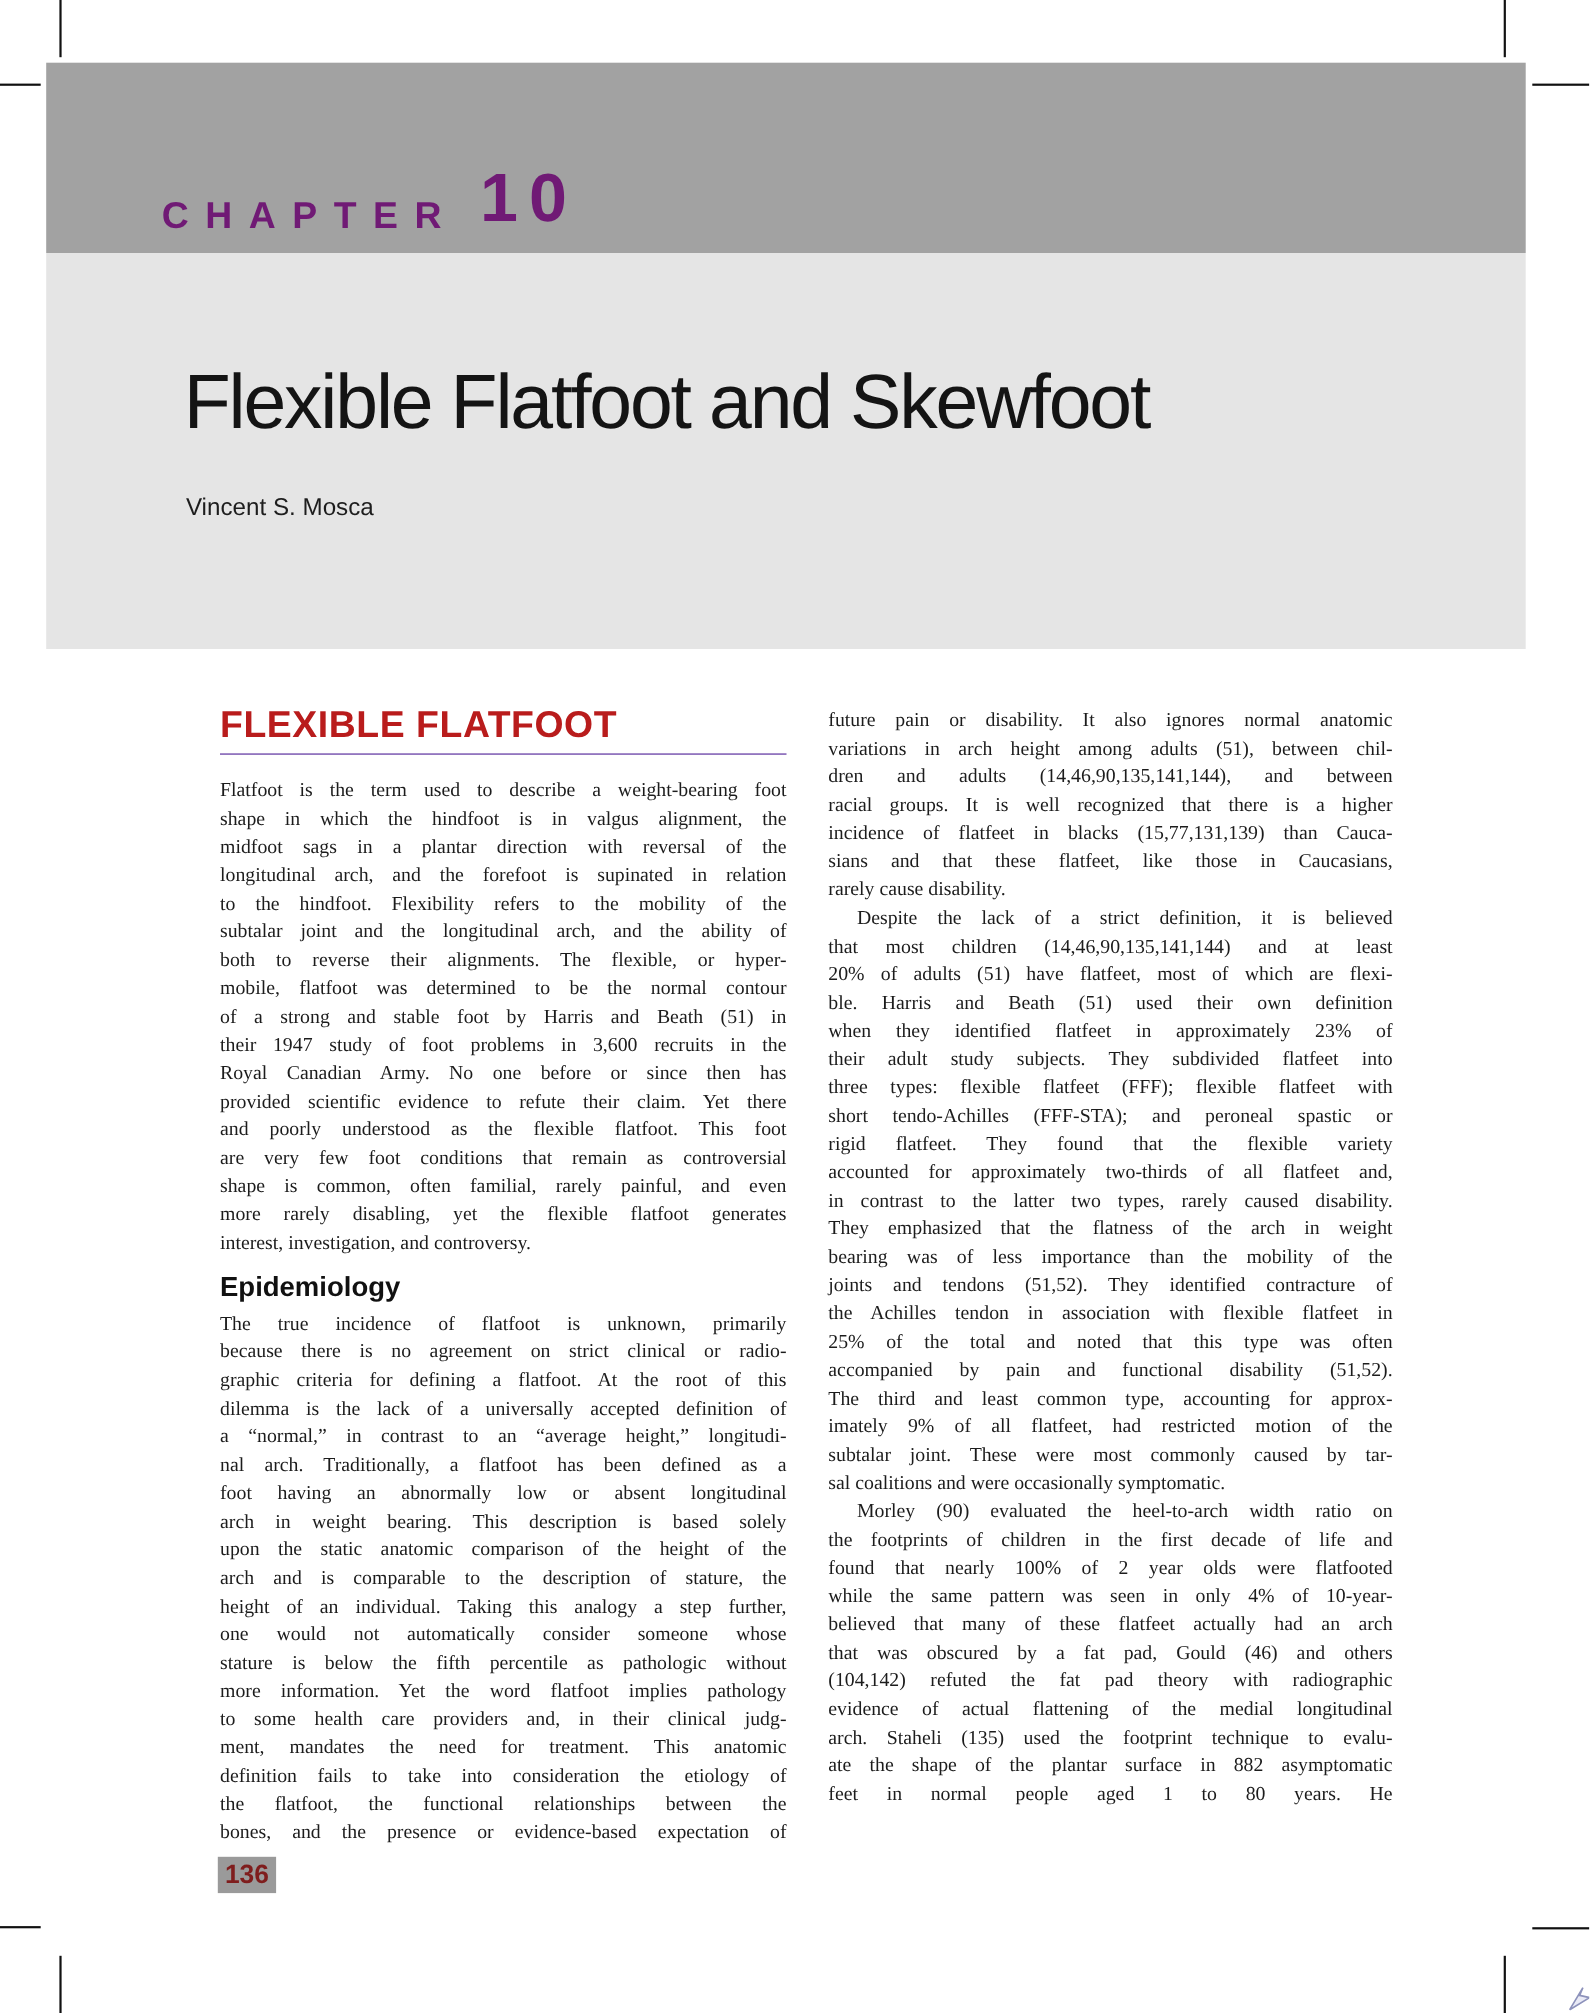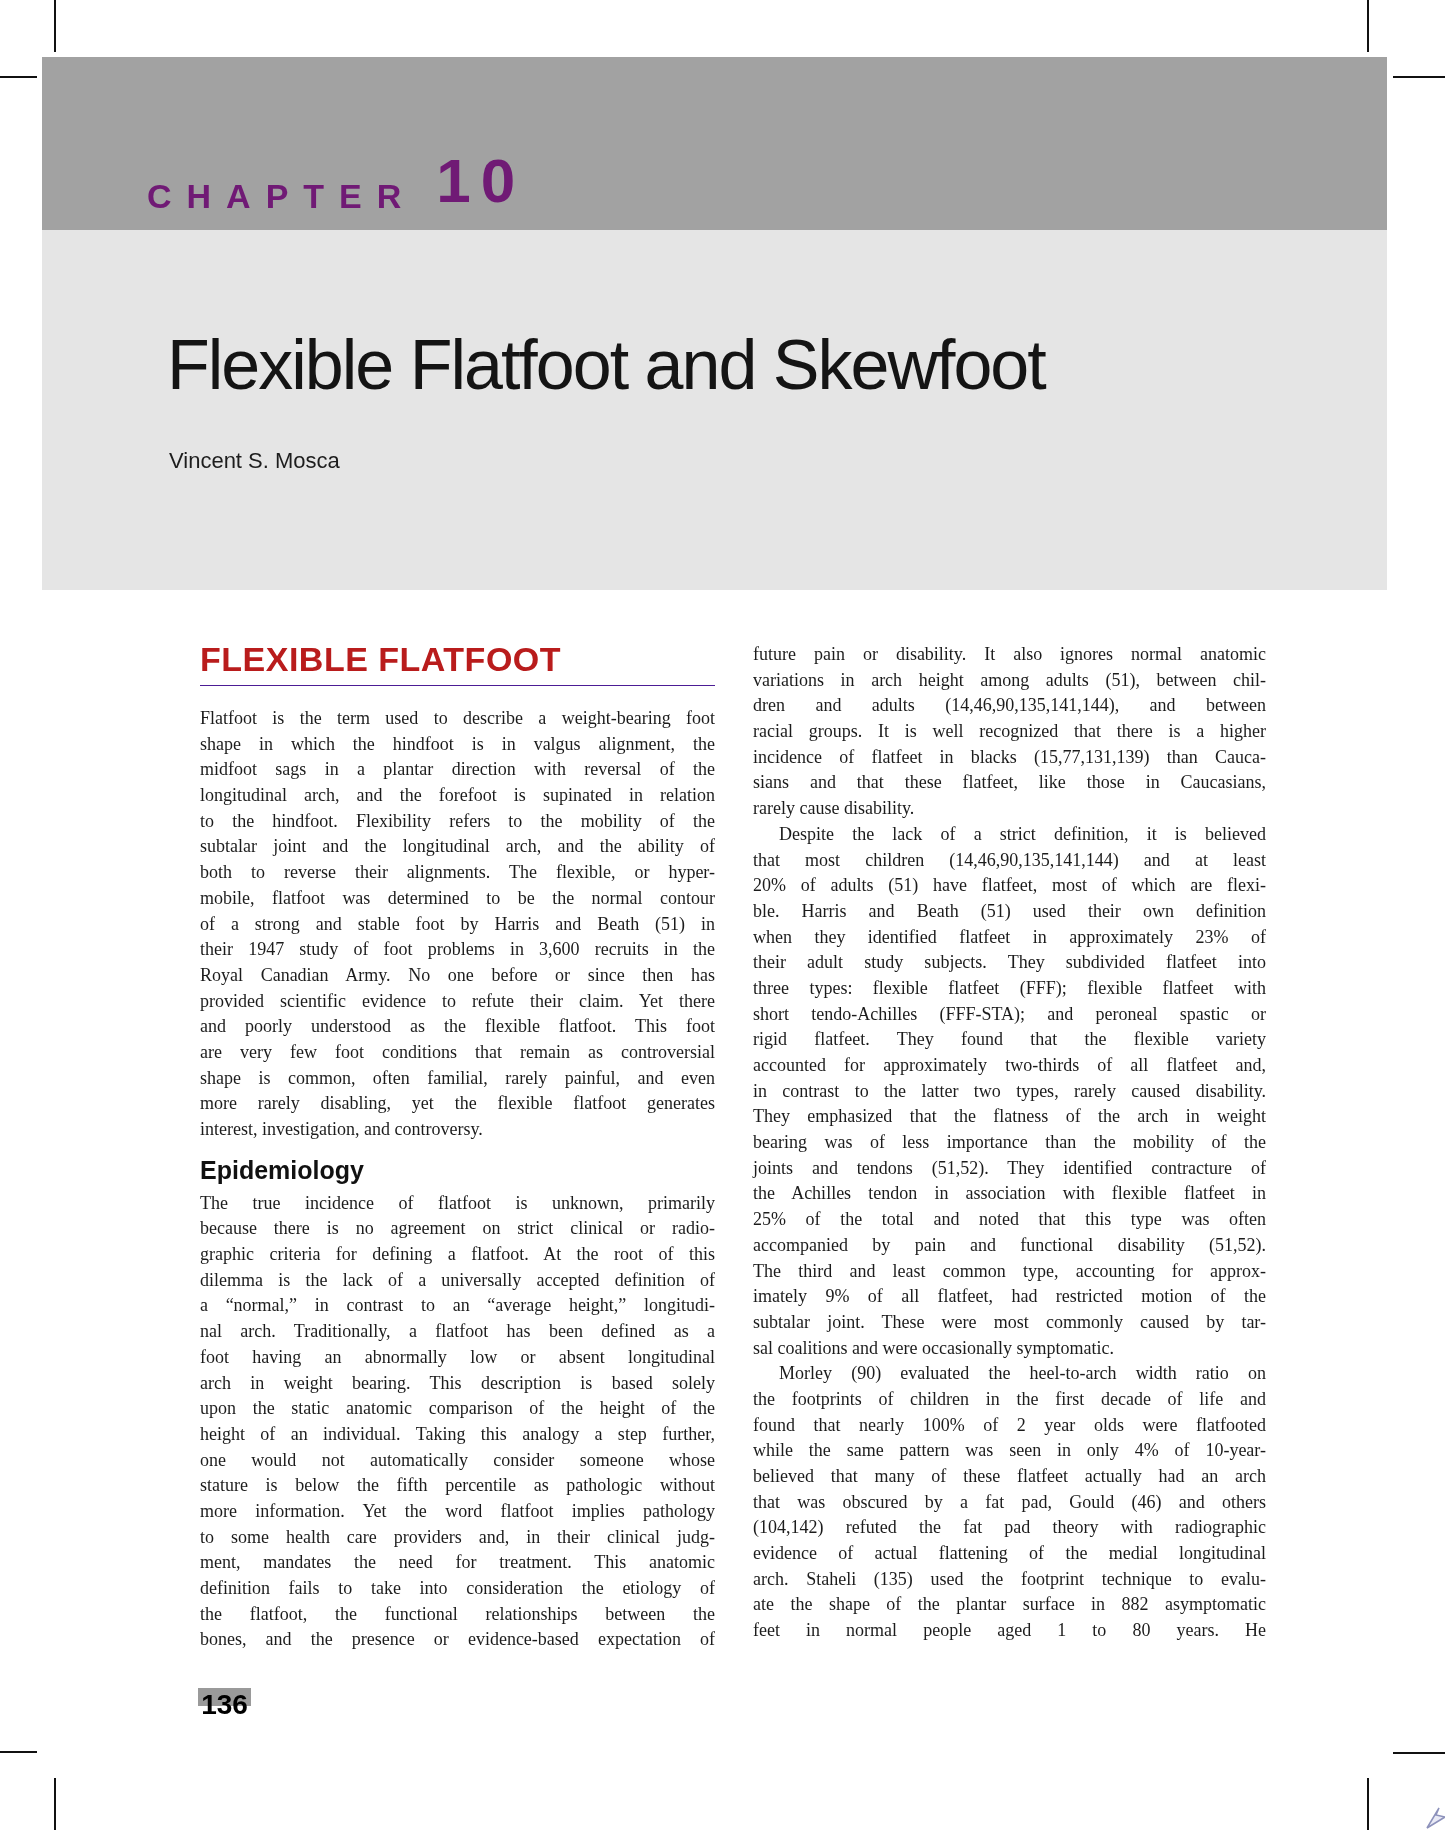--- a/index.html
+++ b/index.html
@@ -101,6 +101,7 @@
           <div class="line">foot having an abnormally low or absent longitudinal</div>
           <div class="line">arch in weight bearing. This description is based solely</div>
           <div class="line">upon the static anatomic comparison of the height of the</div>
+          <div class="line">arch and is comparable to the description of stature, the</div>
           <div class="line">height of an individual. Taking this analogy a step further,</div>
           <div class="line">one would not automatically consider someone whose</div>
           <div class="line">stature is below the fifth percentile as pathologic without</div>

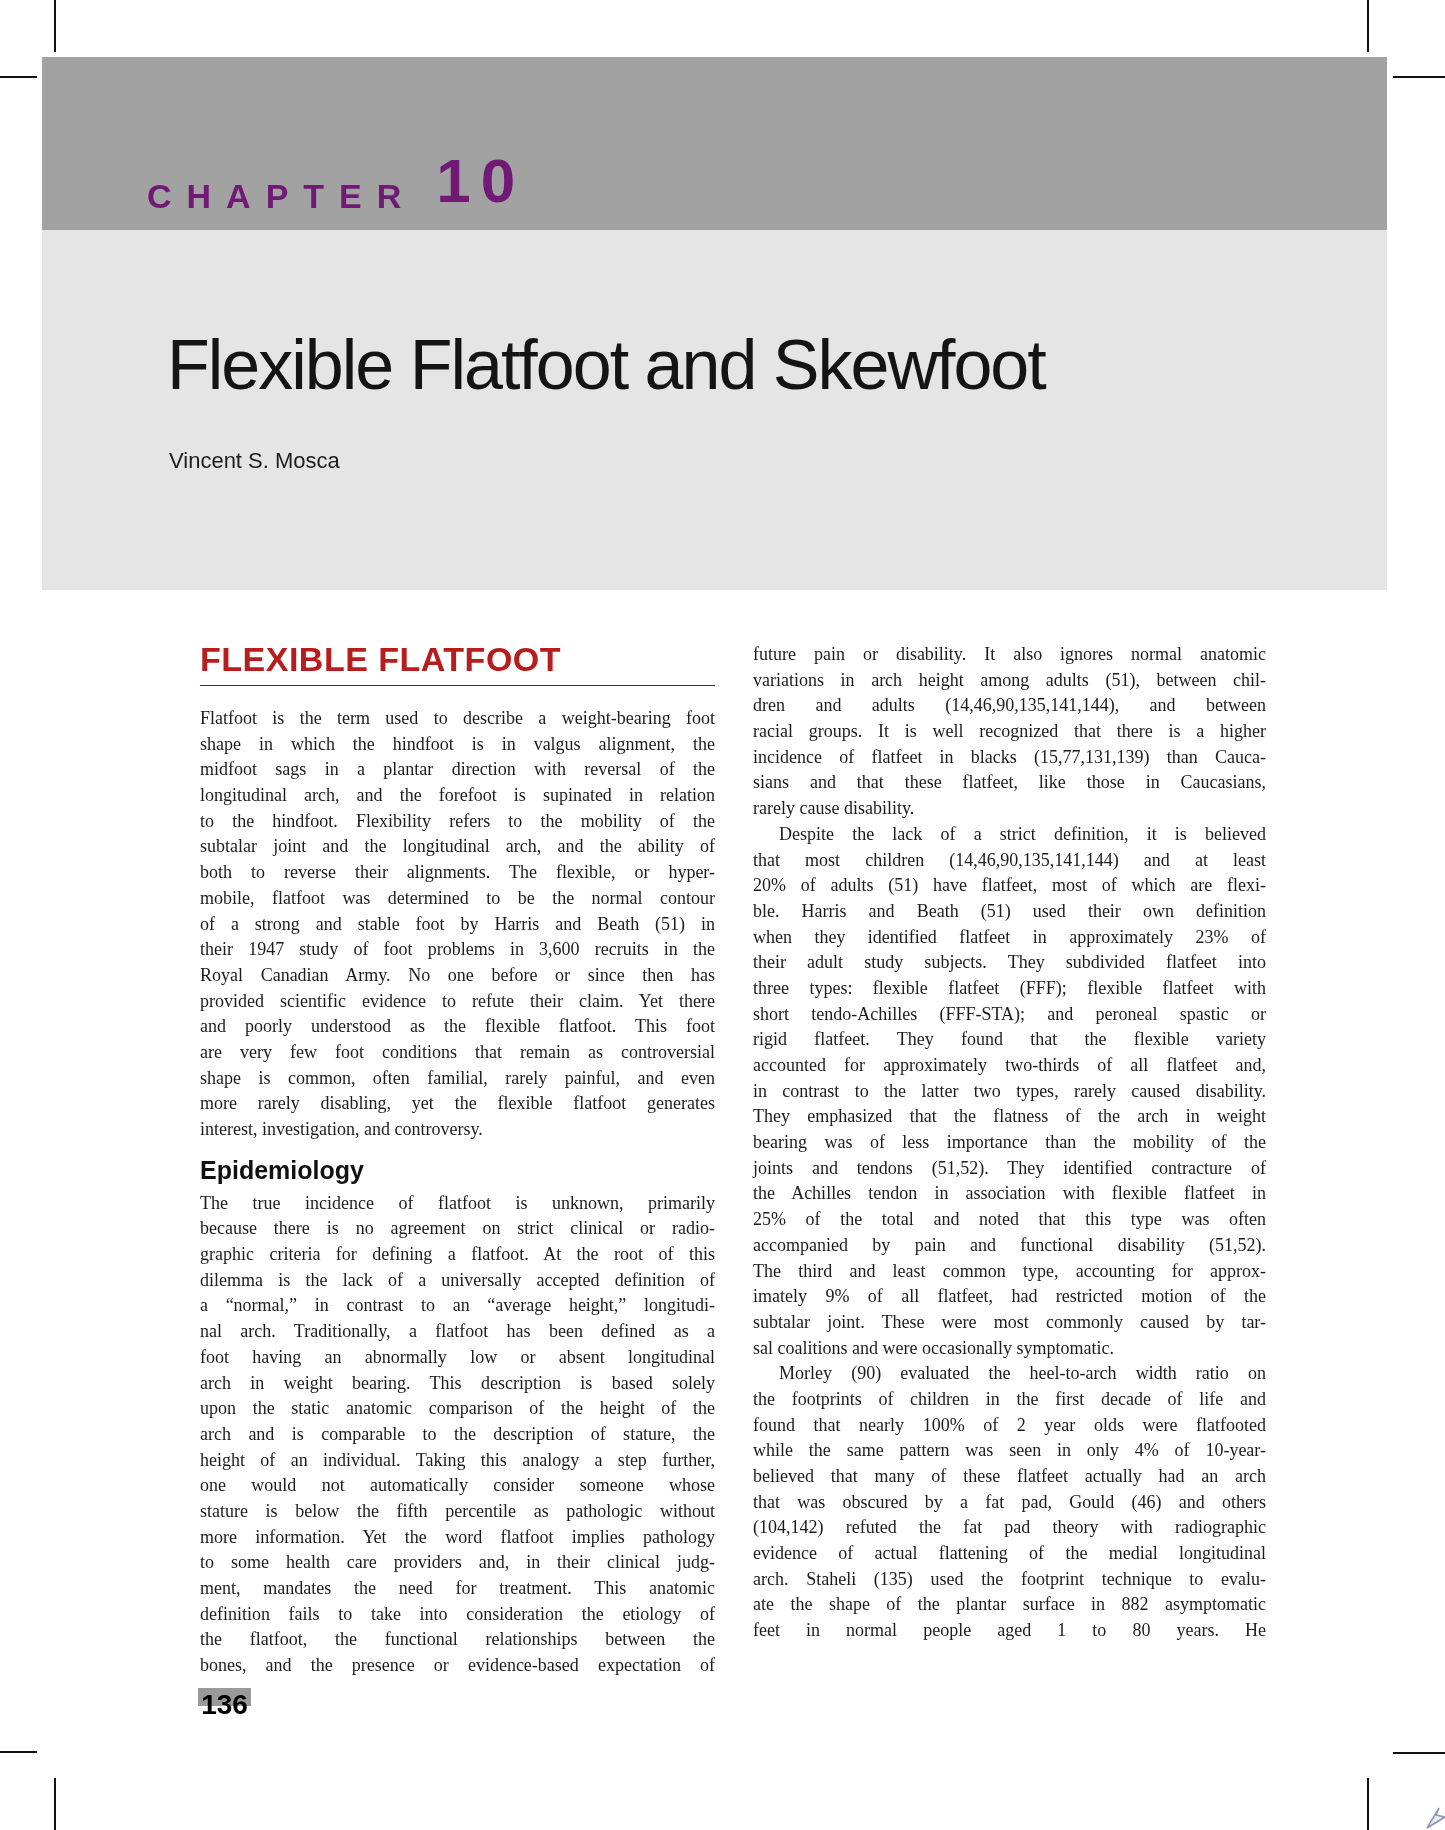--- a/index.html
+++ b/index.html
@@ -36,8 +36,8 @@
   .lines .line.para-end{text-align-last:left;}
   .lines .line.indent{padding-left:26px;}
   
-  .folio{position:absolute;left:198px;top:1688px;width:53px;height:18px;background:#9a9a9a;
-    color:#000000;font-family:"Liberation Sans", sans-serif;font-weight:700;font-size:28px;
+  .folio{position:absolute;left:198px;top:1688px;width:53px;height:33px;background:#9a9a9a;
+    color:#7f1d1d;font-family:"Liberation Sans", sans-serif;font-weight:700;font-size:24px;
     text-align:center;line-height:33px;}
   
   .cursor{position:absolute;right:-3px;bottom:-3px;}

